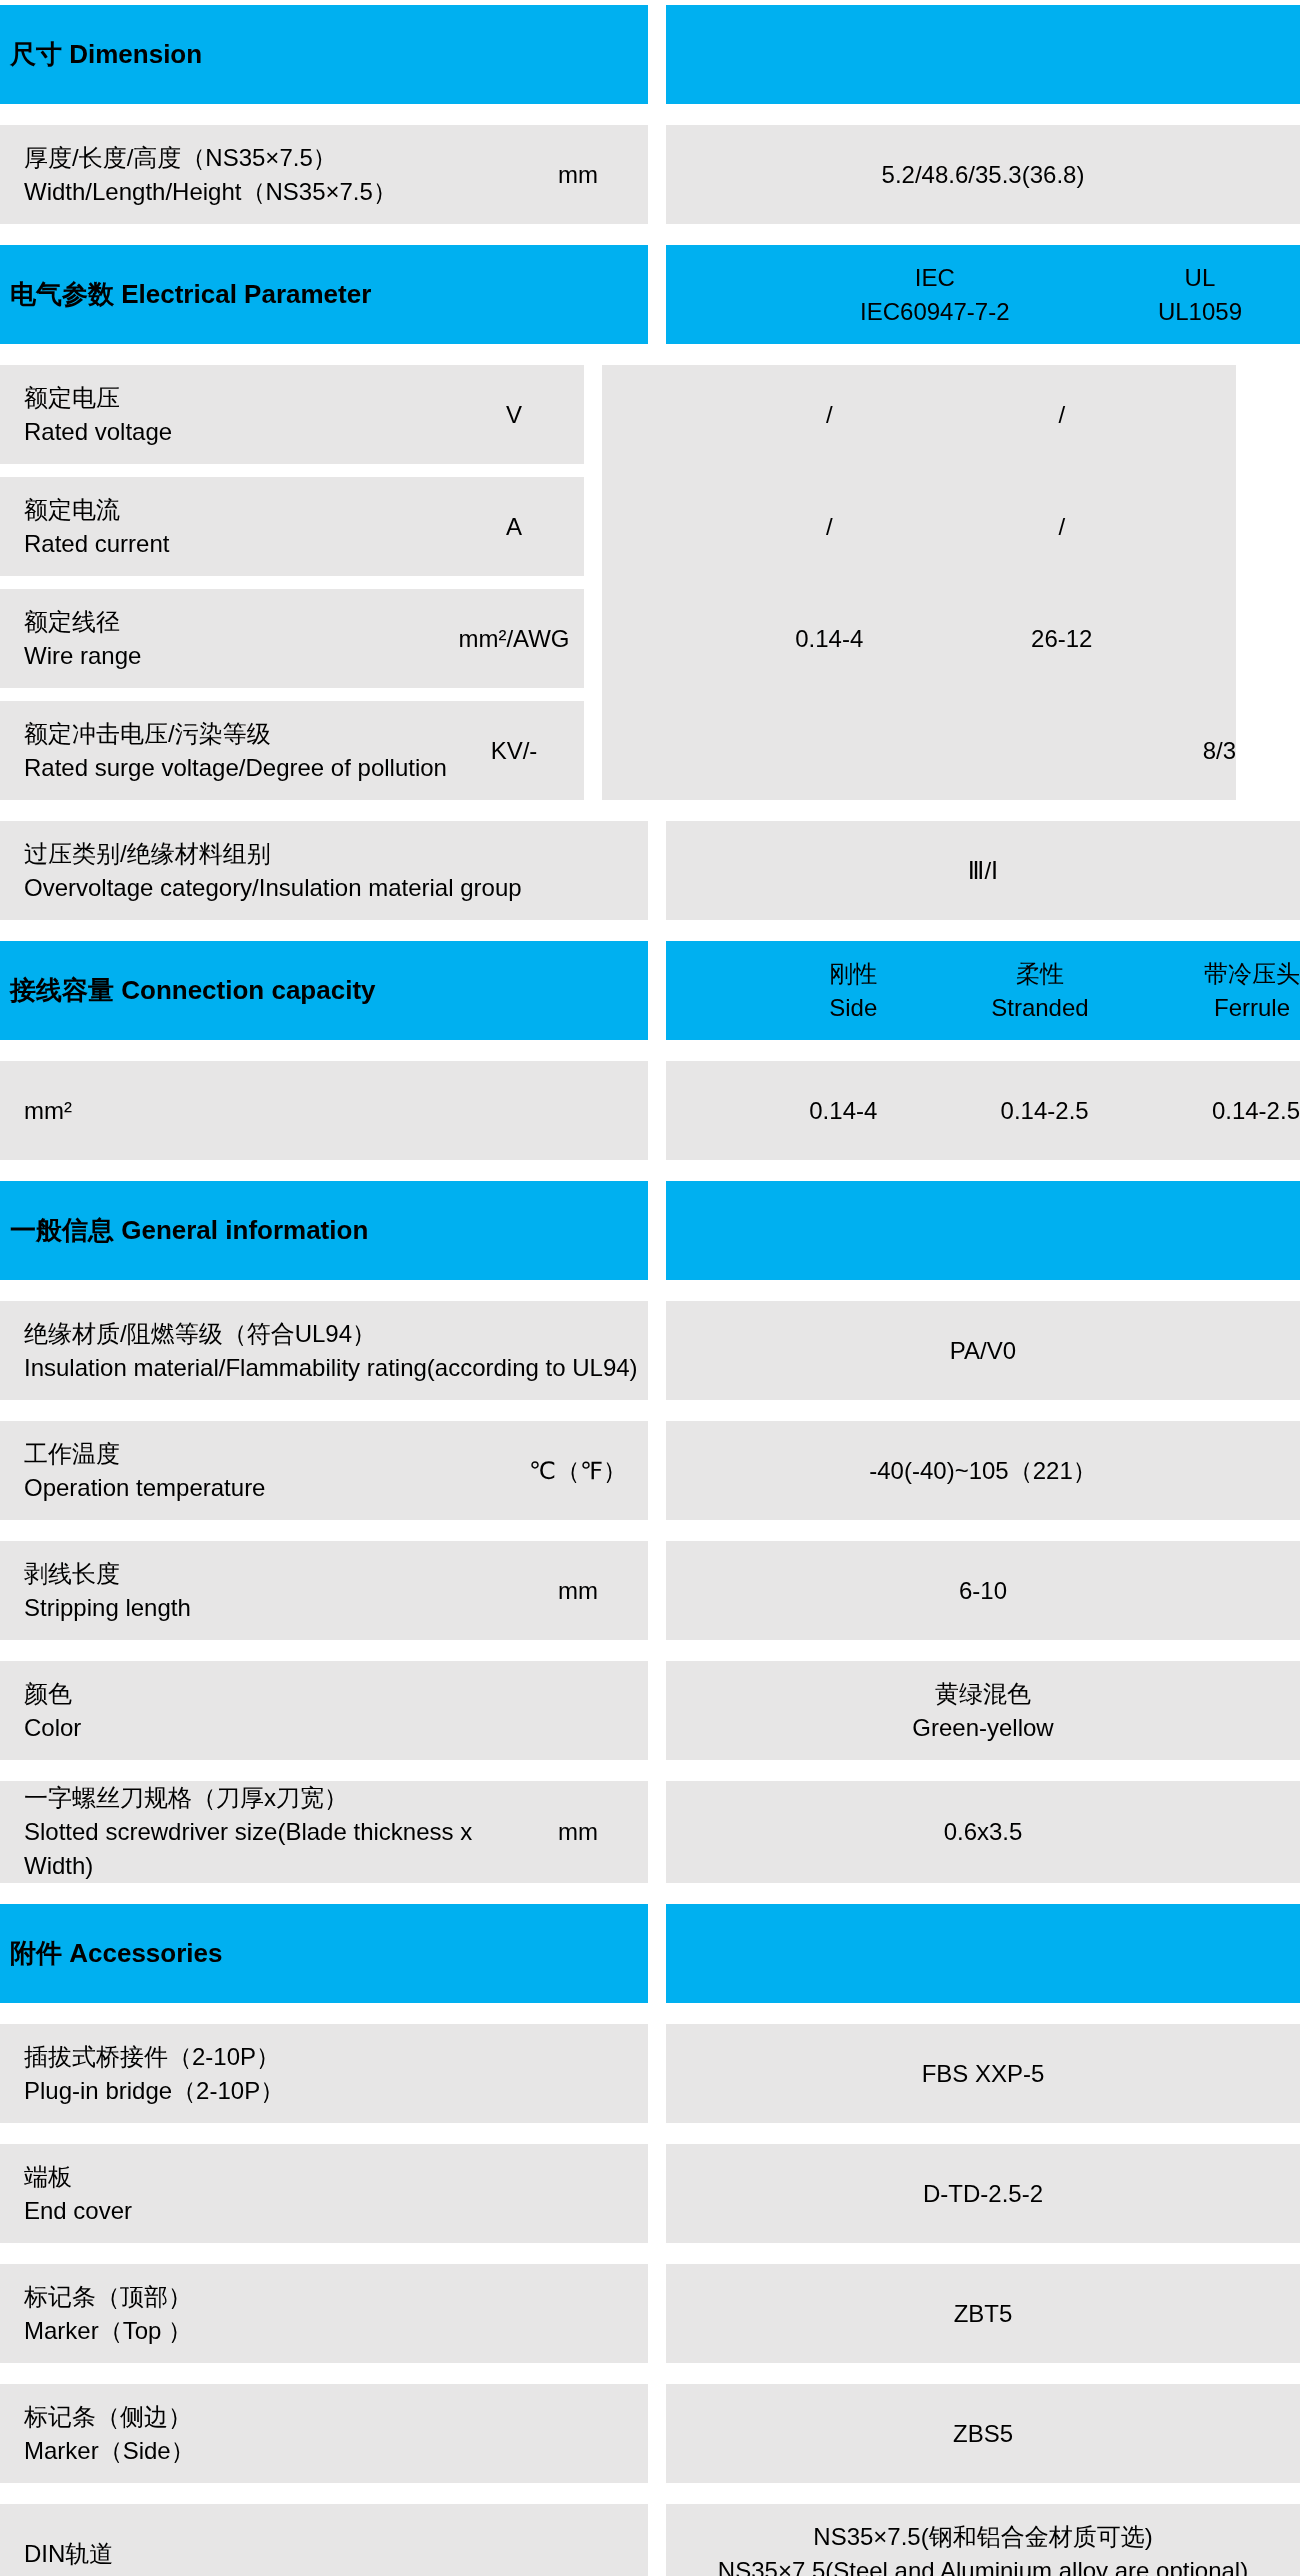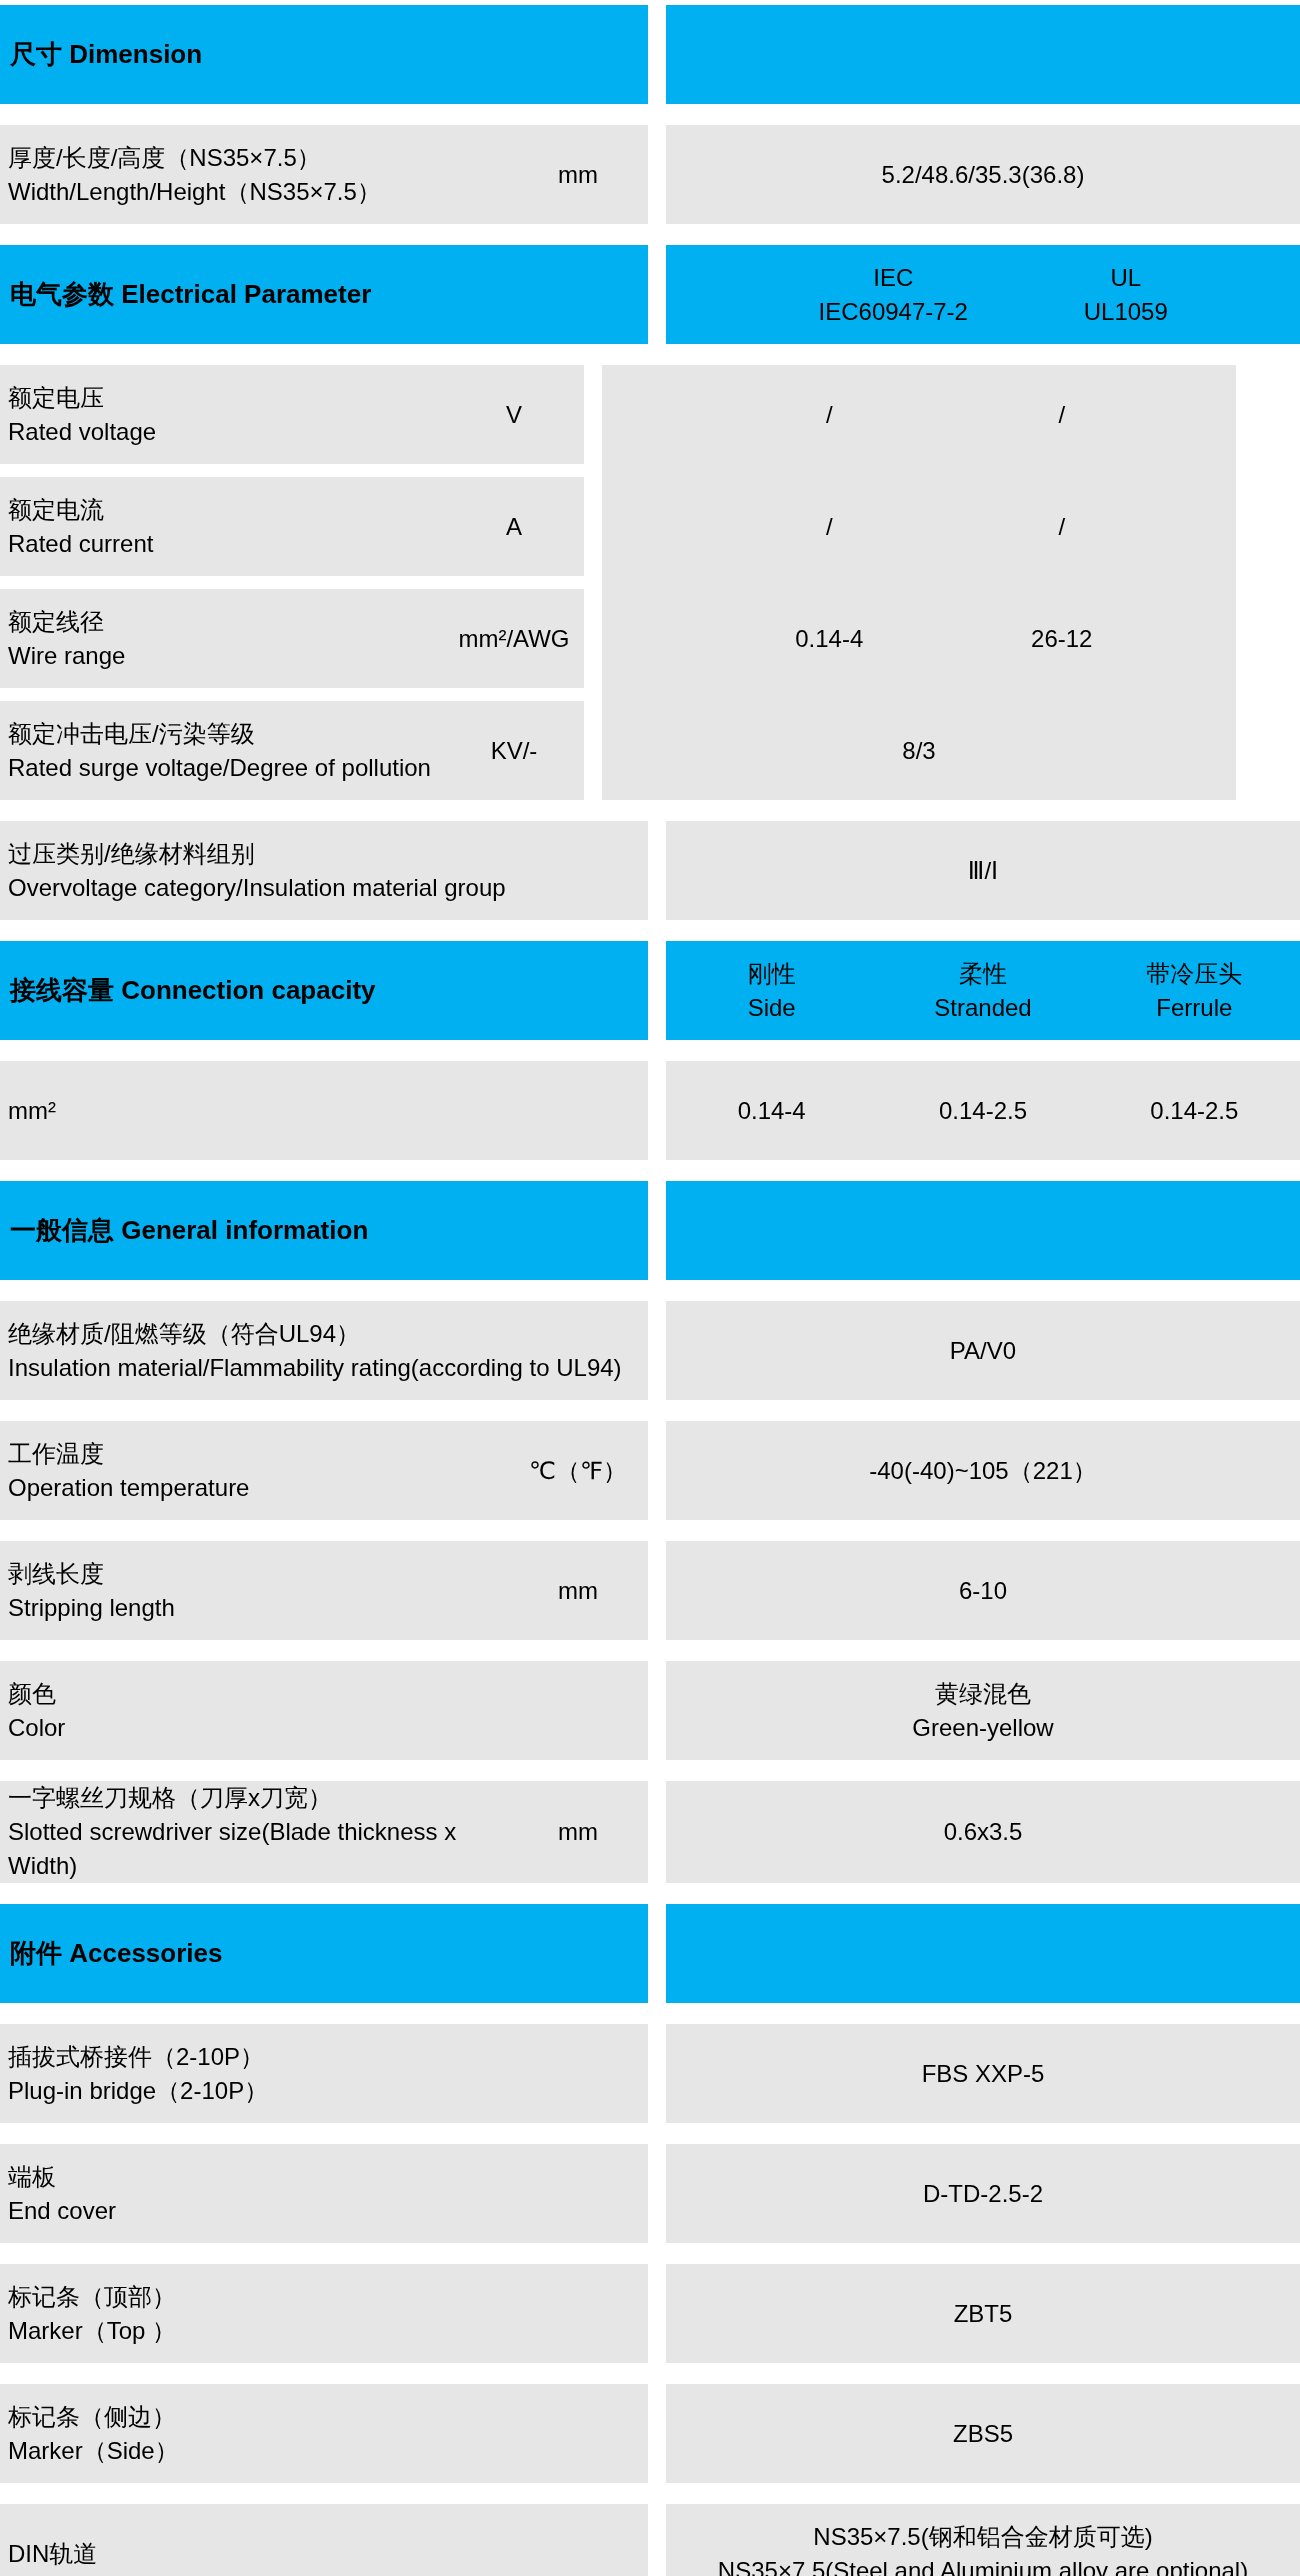--- a/index.html
+++ b/index.html
@@ -22,7 +22,7 @@
     width: 648px;
     display: flex;
     align-items: center;
-    padding-left: 8px;
+    padding-left: 24px;
   }
   .label { flex: 1; font-size: 24px; line-height: 34px; }
   .ln { display: block; }

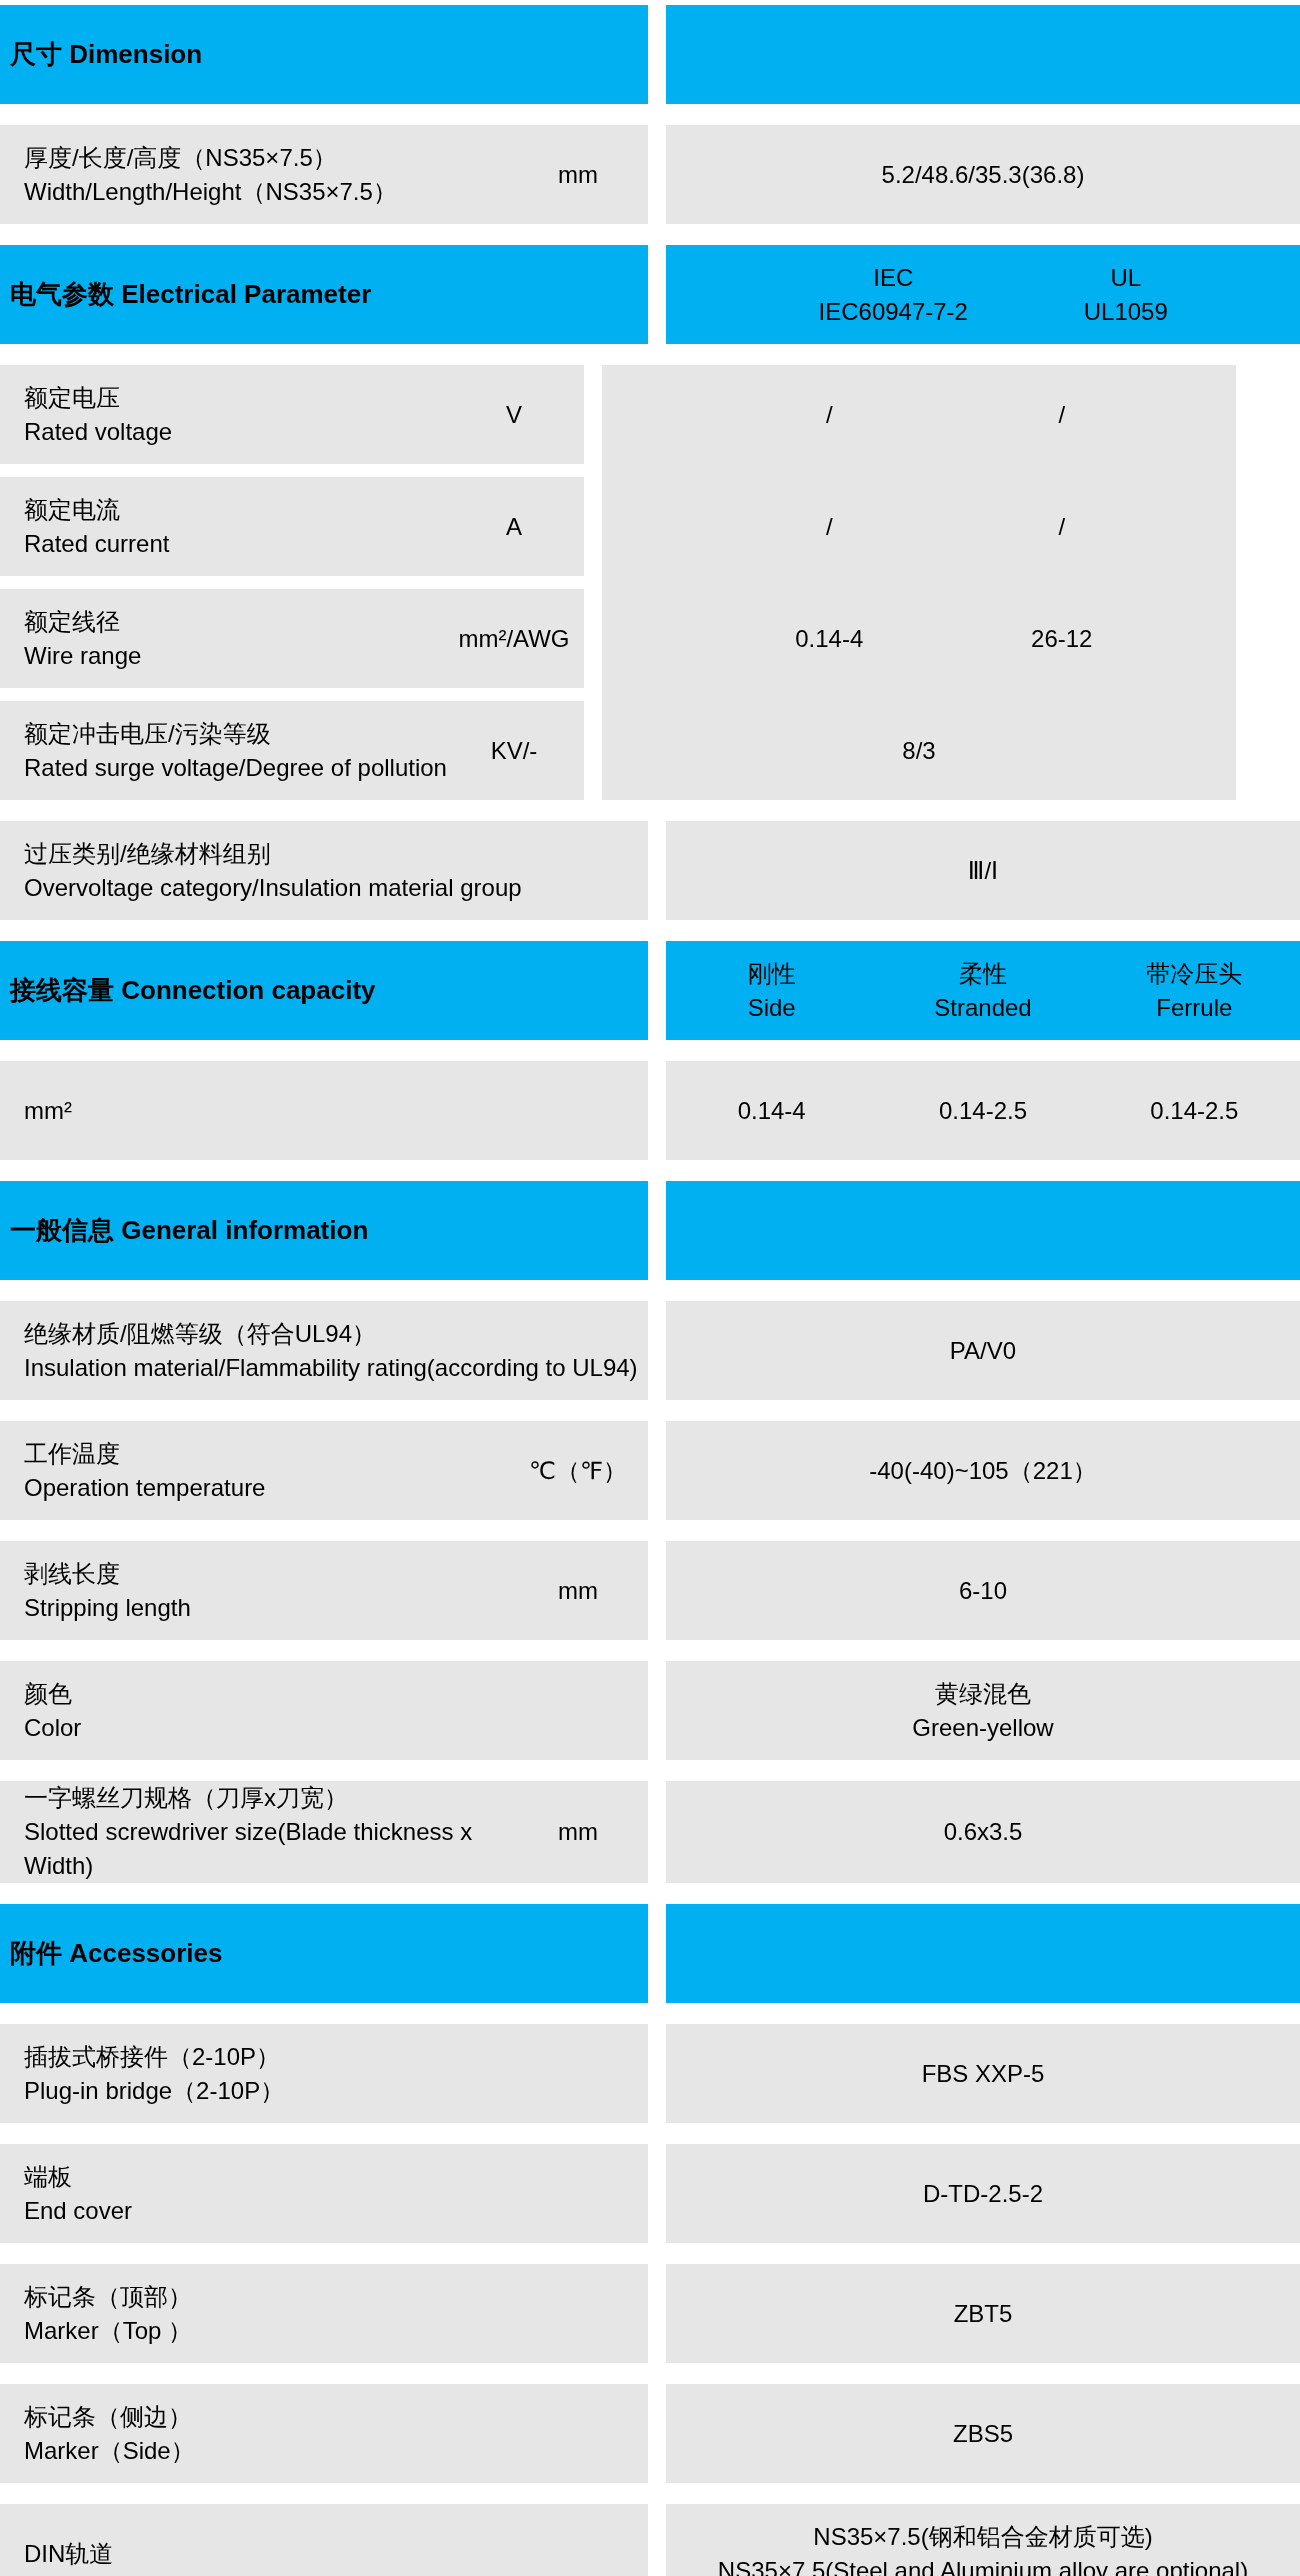--- a/index.html
+++ b/index.html
@@ -65,7 +65,7 @@
     min-height: 99px;
     display: flex;
     align-items: center;
-    justify-content: center;
+    justify-content: flex-end;
     font-size: 24px;
     line-height: 34px;
   }

